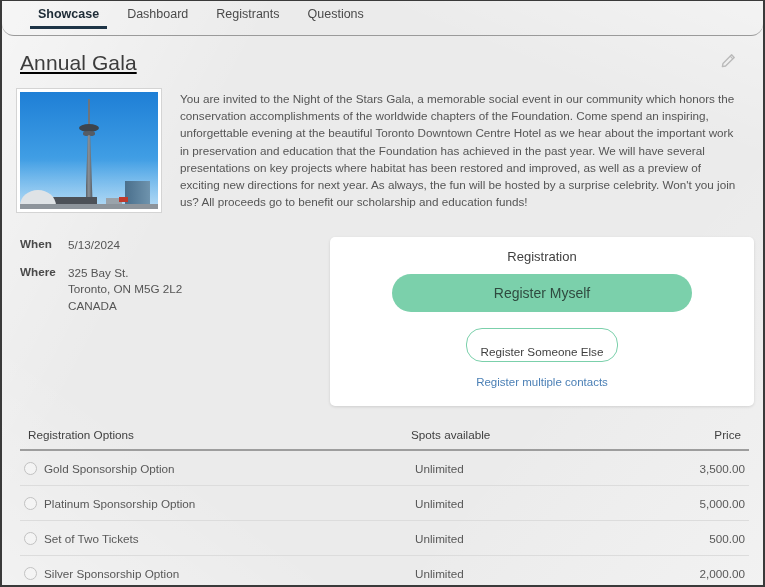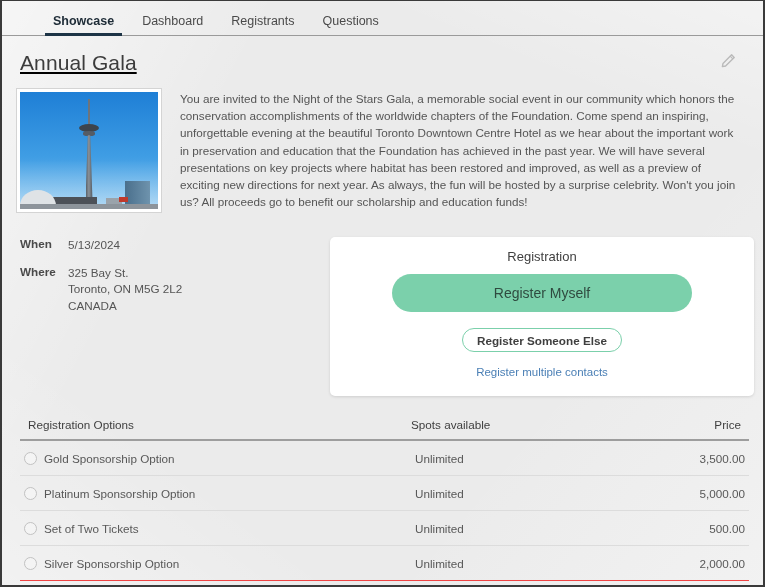--- a/index.html
+++ b/index.html
@@ -53,10 +53,11 @@
     height: 35px;
     box-sizing: border-box;
     border-bottom: 1px solid #9a9a9a;
-    padding-left: 37px;
-    display: flex;
-    align-items: flex-end;
+    padding-left: 22px;
+    display: flex;
+    align-items: center;
     background: transparent;
+    border-radius: 12px;
   }
   .tab {
     position: relative;

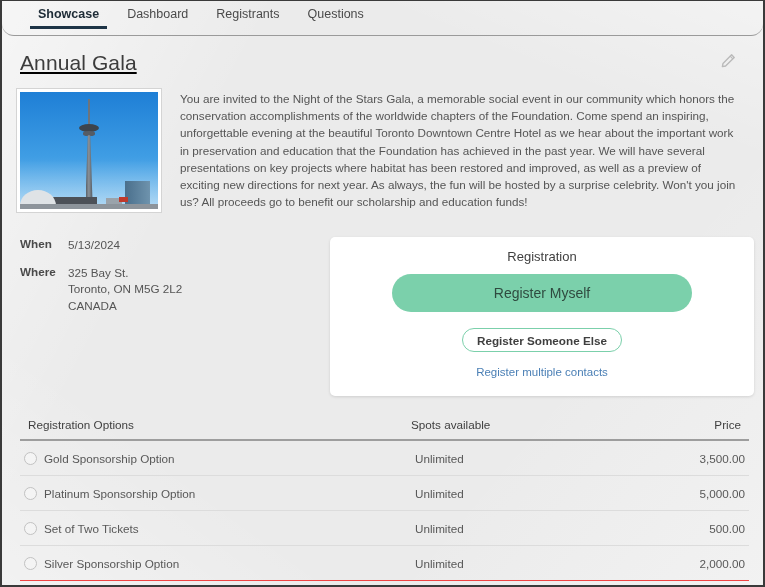--- a/index.html
+++ b/index.html
@@ -295,11 +295,10 @@
     border: 1px solid #7bd0ab;
     border-radius: 16px;
     height: 24px;
-    padding: 4px 14px;
+    padding: 16px 14px;
     font-size: 11.7px;
     font-family: "Liberation Sans", sans-serif;
     cursor: pointer;
-    font-weight: bold;
   }
   .link-multiple {
     display: inline-block;

